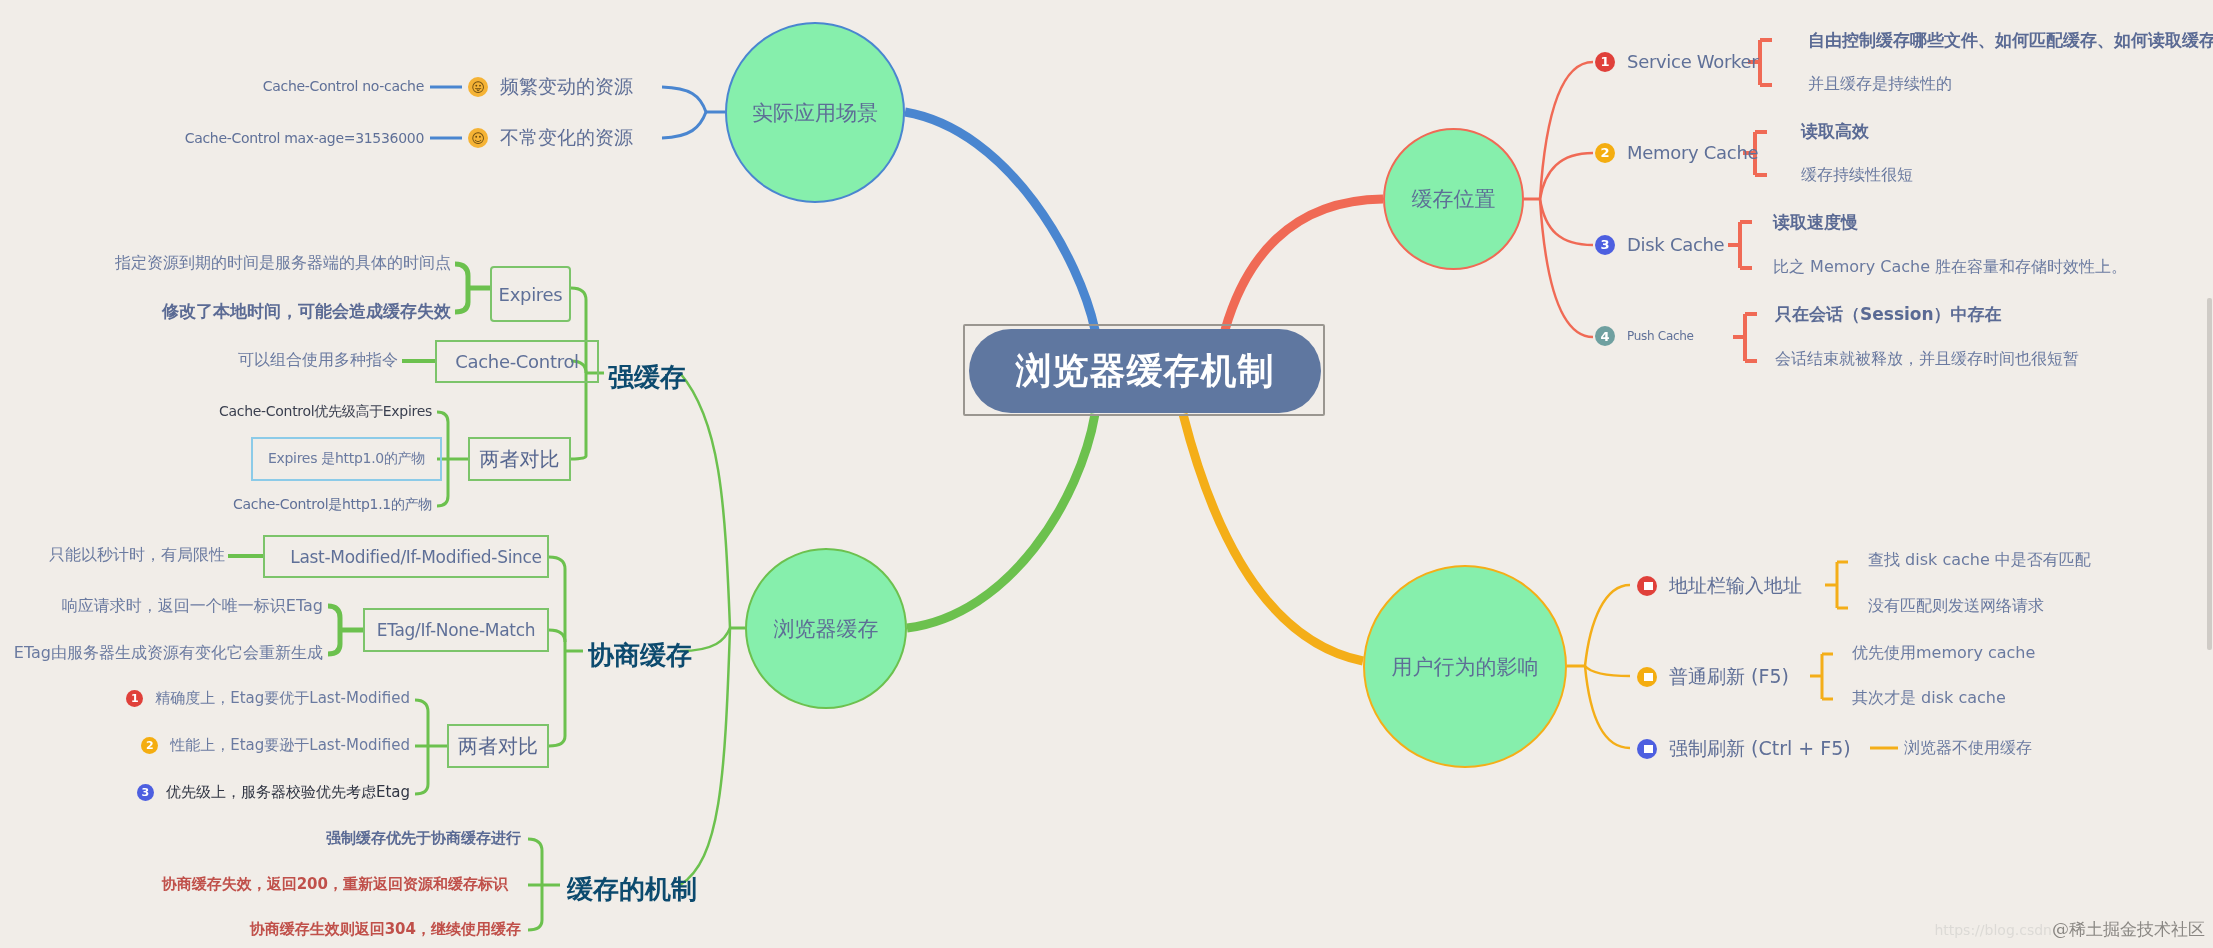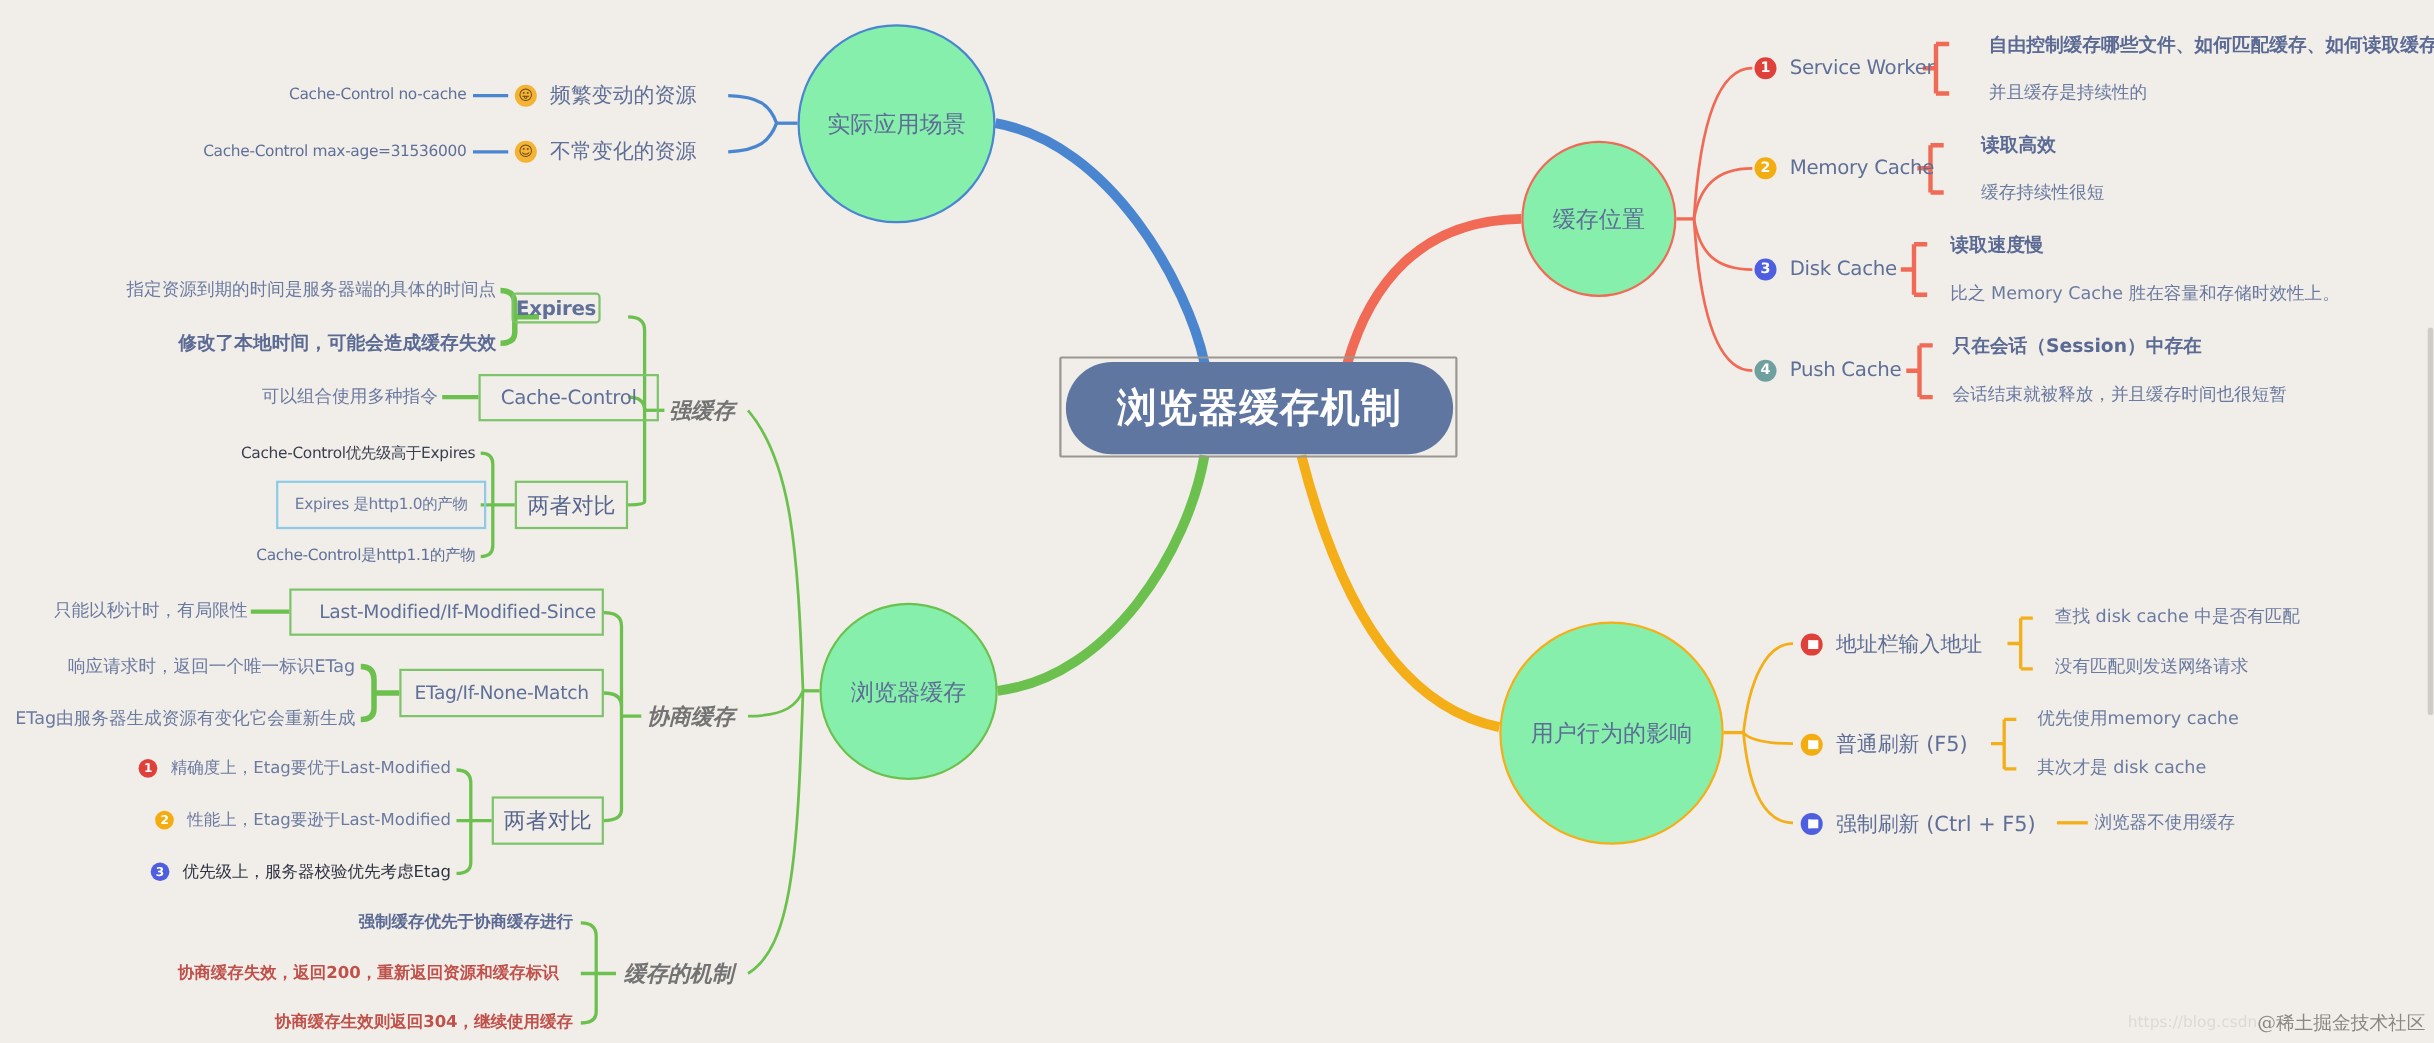--- a/index.html
+++ b/index.html
@@ -163,7 +163,7 @@
 
 <div class="abs bigbranch" style="left:608px;top:360px;">强缓存</div>
 
-<div class="box" style="left:465px;top:266px;width:81px;height:28px;border-radius:4px;font-weight:bold;">
+<div class="box" style="left:490px;top:266px;width:81px;height:56px;border-radius:4px;">
   <span class="hand" style="font-size:18px;">Expires</span>
 </div>
 <div class="abs t" style="right:1762px;top:253px;font-size:16px;">指定资源到期的时间是服务器端的具体的时间点</div>

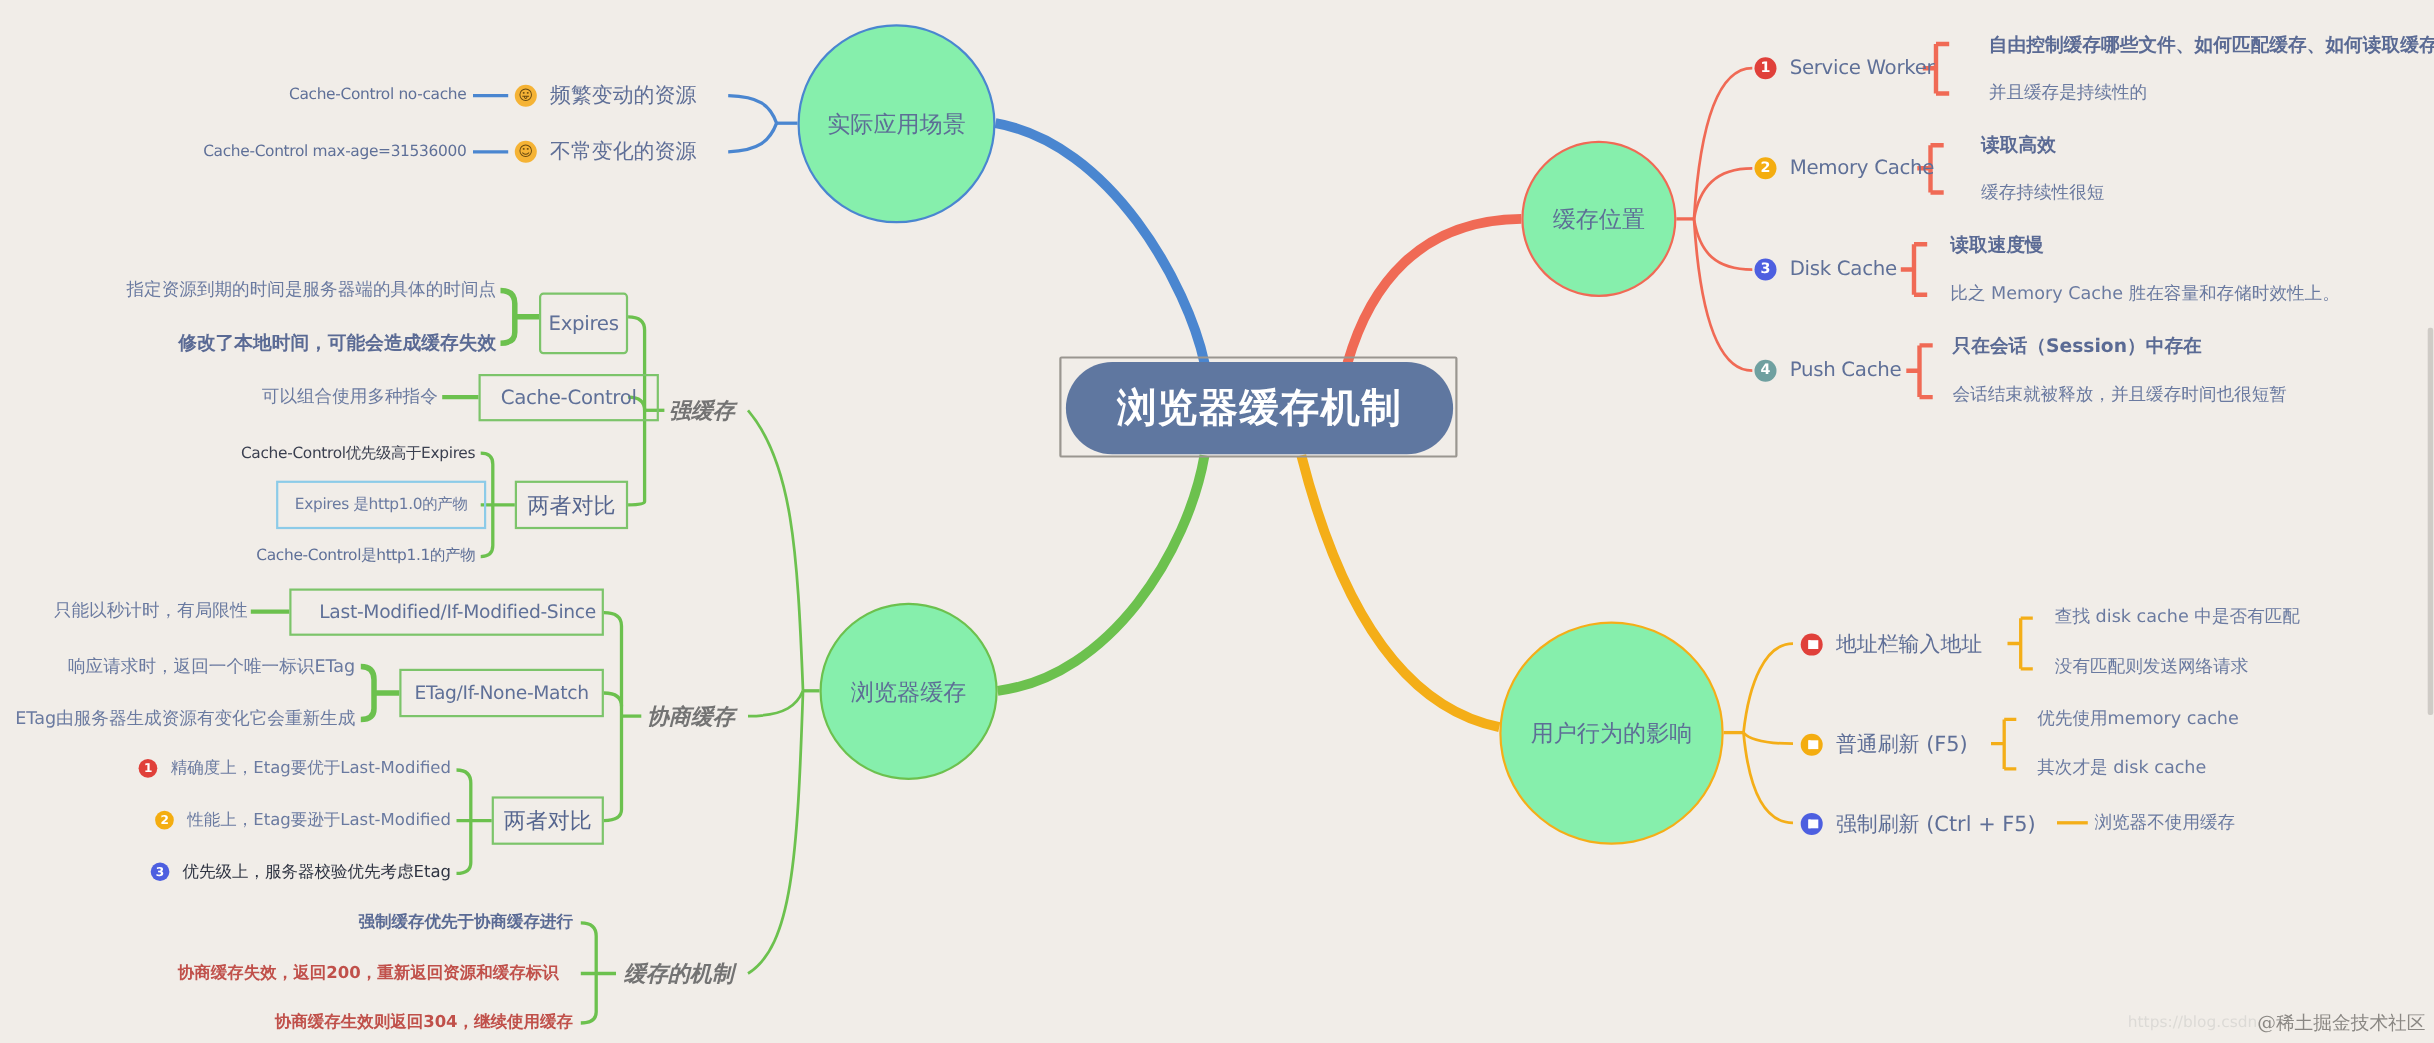--- a/index.html
+++ b/index.html
@@ -128,7 +128,7 @@
 
 <div class="abs" style="left:1595px;top:326px;display:flex;align-items:center;">
   <span class="badge" style="position:relative;background:#6fa0a0;">4</span>
-  <span class="hand" style="font-size:18px;margin-left:12px;">Push Cache</span>
+  <span class="hand" style="font-size:12px;margin-left:12px;">Push Cache</span>
 </div>
 <div class="abs tb" style="left:1775px;top:303px;">只在会话（Session）中存在</div>
 <div class="abs t" style="left:1775px;top:349px;font-size:16px;">会话结束就被释放，并且缓存时间也很短暂</div>

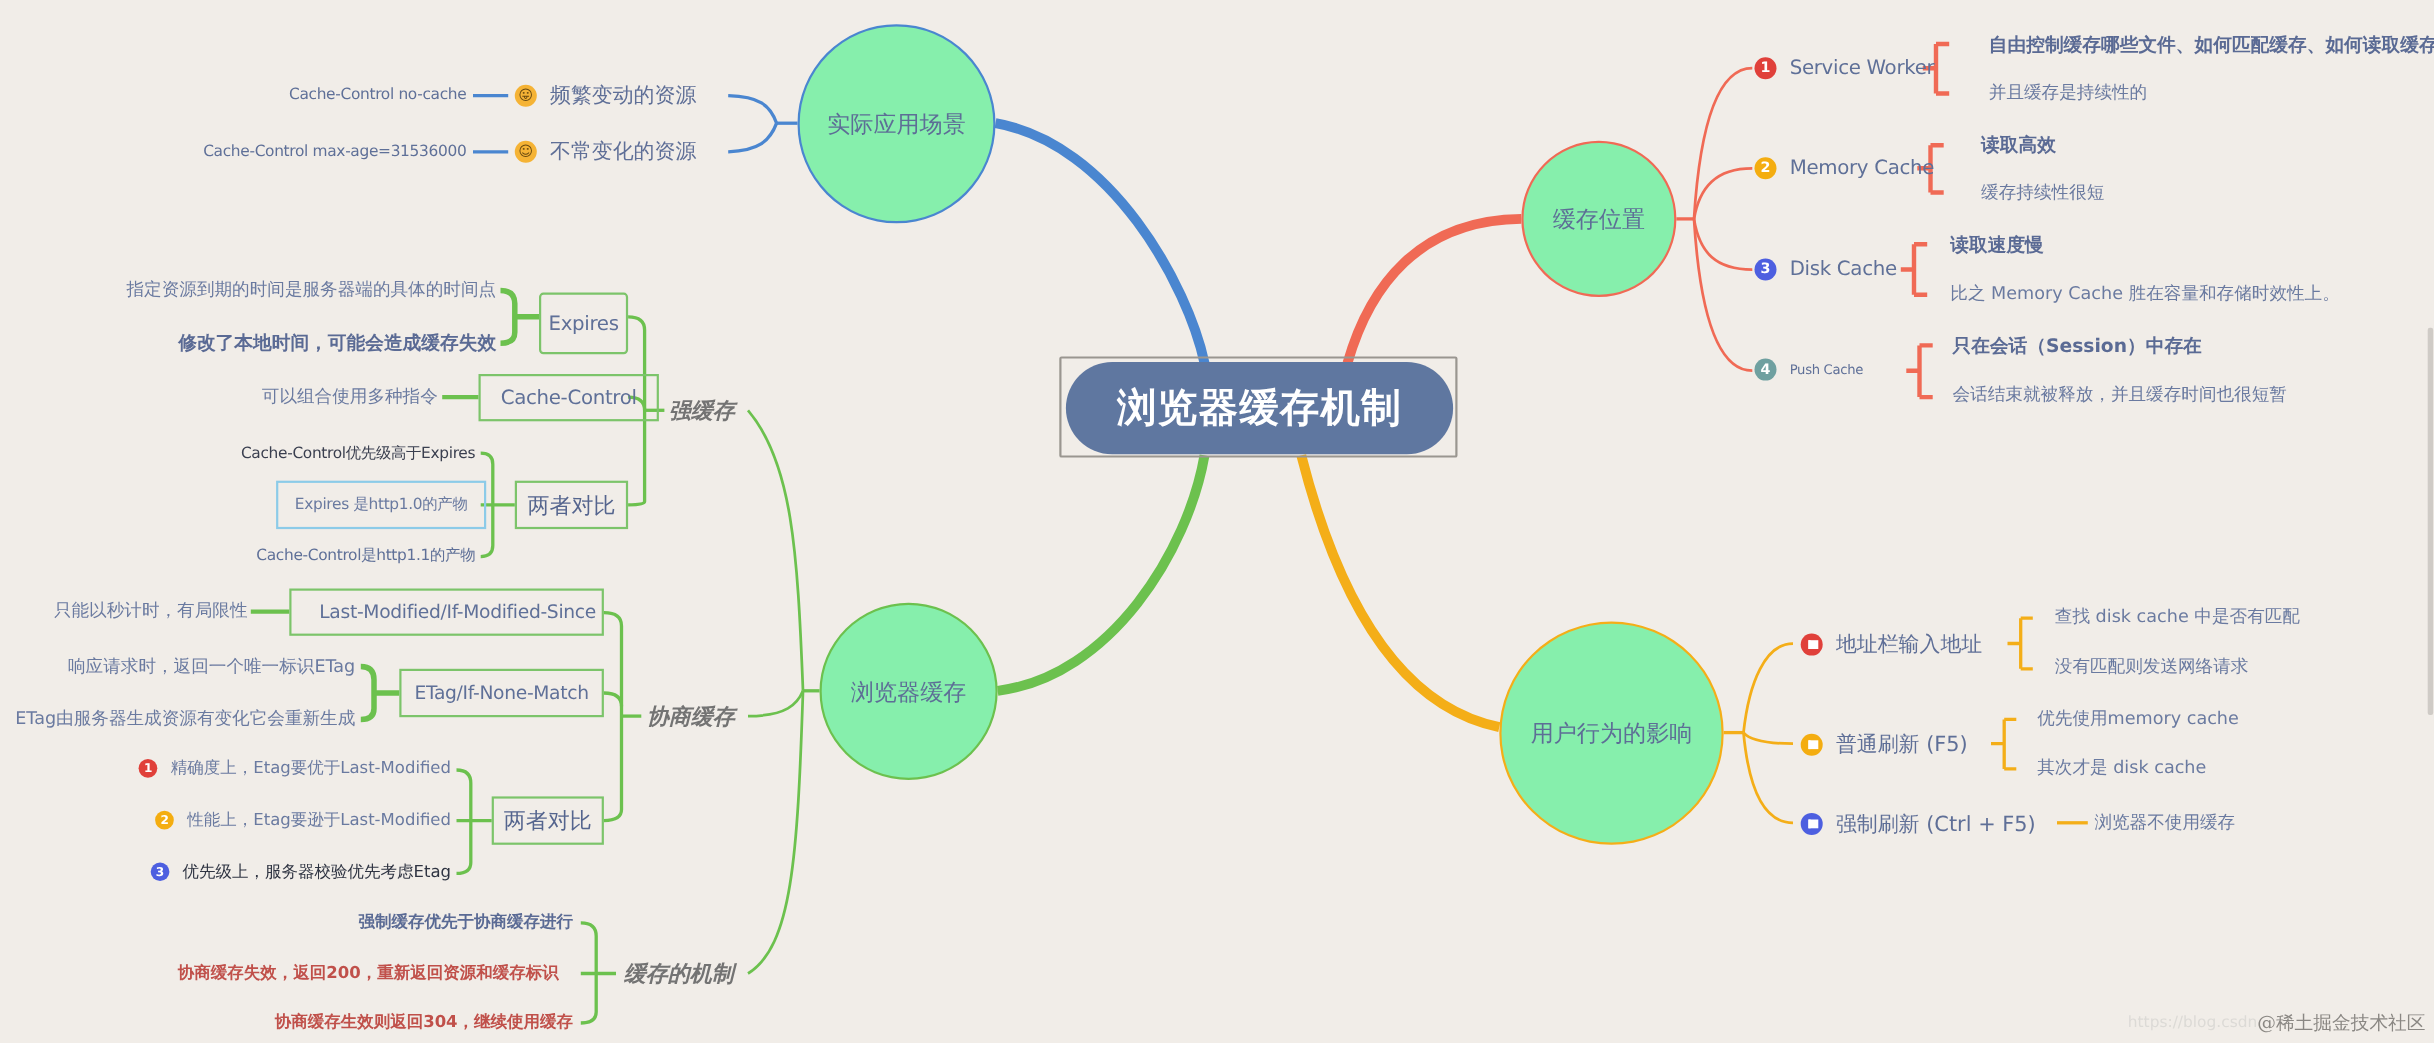--- a/index.html
+++ b/index.html
@@ -19,7 +19,7 @@
   .flag { position:absolute; width:20px; height:20px; border-radius:50%; display:flex; align-items:center; justify-content:center; }
   .flag::after { content:""; width:7px; height:8px; background:#fff; border-left:2px solid #fff; margin-left:2px; }
   .emoji { position:absolute; width:20px; height:20px; border-radius:50%; background:#f5b335; display:flex; align-items:center; justify-content:center; font-size:13px; color:#6a4a10; }
-  .bigbranch { font-size:20px; font-weight:bold; color:#737373;font-style:italic; }
+  .bigbranch { font-size:26px; font-weight:bold; color:#0c4a6e; }
   .lvl2 { font-size:19px; color:#5f6f97; }
   .scrollbar { position:absolute; left:2207px; top:298px; width:5px; height:352px; background:#cfcbc6; border-radius:2px; }
 </style>

